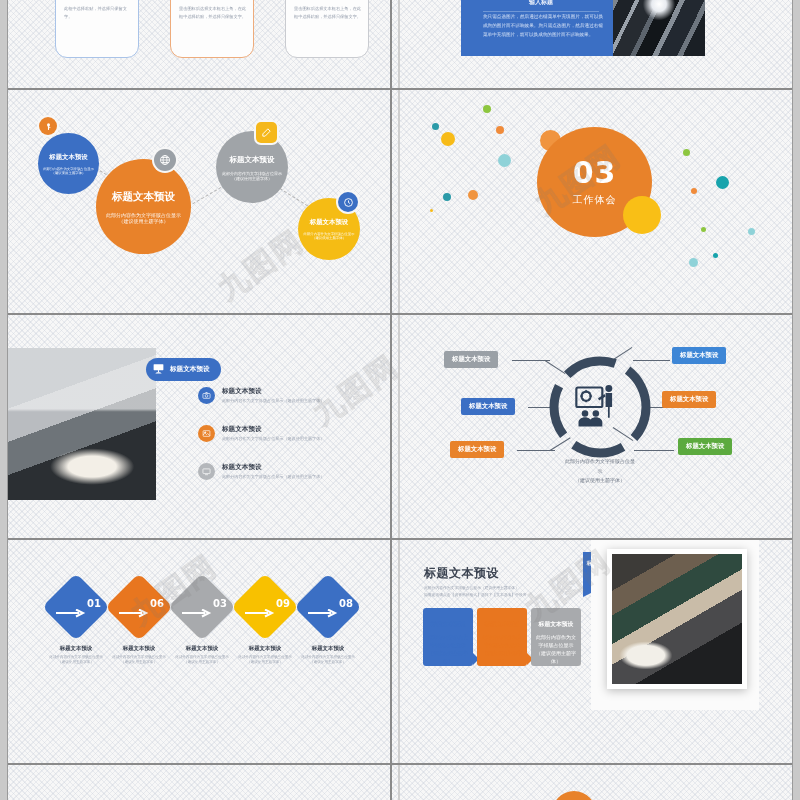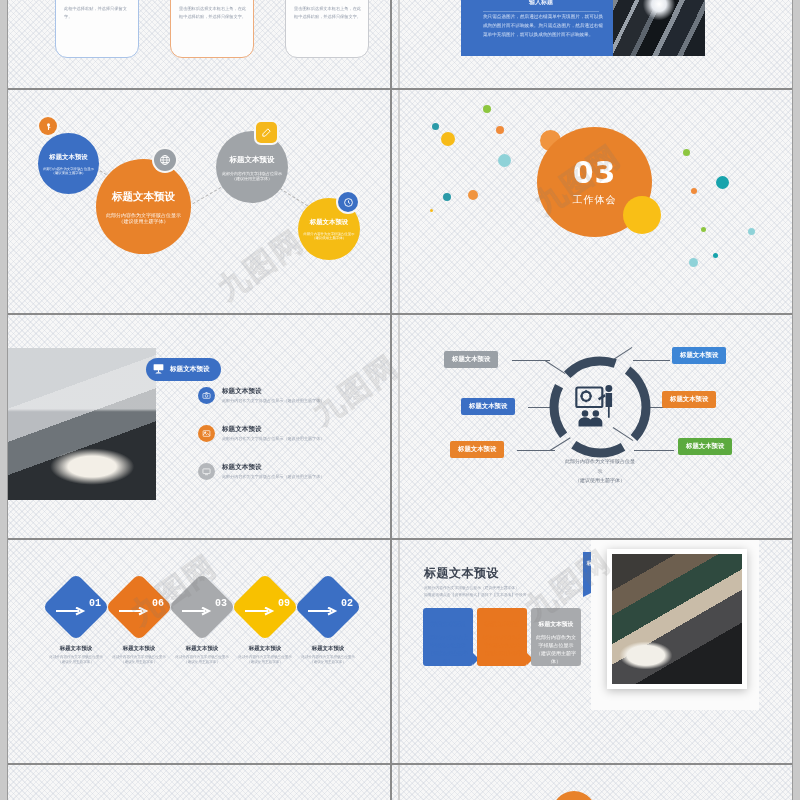--- a/index.html
+++ b/index.html
@@ -132,7 +132,7 @@
     position:absolute;width:48px;height:48px;border-radius:7px;
     transform:rotate(45deg);
   }
-  .diawrap{position:absolute;width:48px;height:48px;font-family:Liberation Mono, monospace;}
+  .diawrap{position:absolute;width:48px;height:48px;}
   .dianum{
     position:absolute;right:-1px;top:15px;width:48px;text-align:right;
     color:#fff;font-size:10px;font-weight:bold;z-index:3;

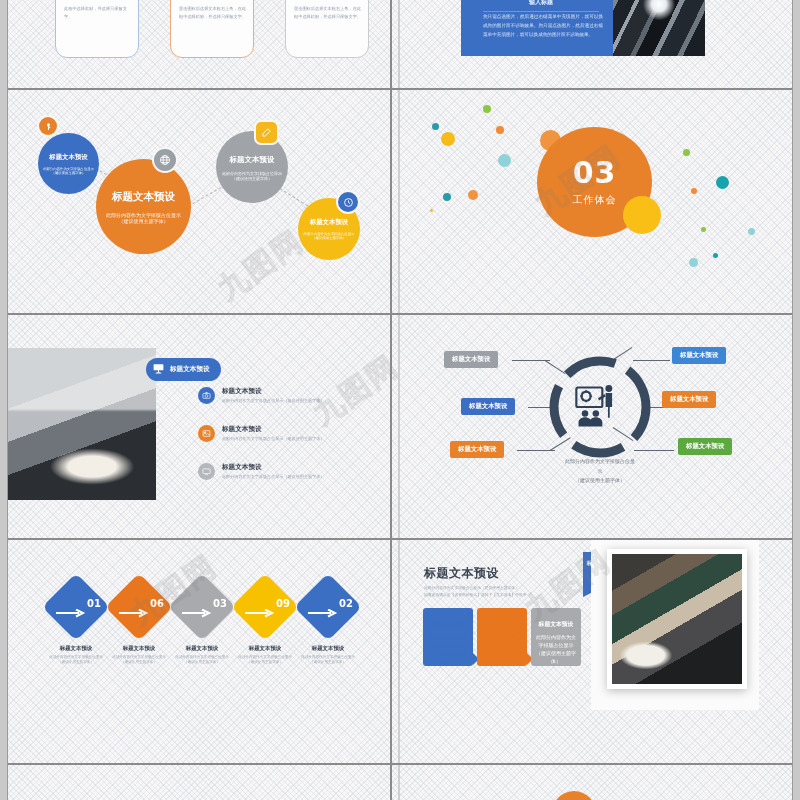--- a/index.html
+++ b/index.html
@@ -440,7 +440,7 @@
               <path d="M0 4h23M20 0.5L27 4l-7 3.5" stroke="#fff" stroke-width="2" fill="none"></path>
             </svg>
         </div>
-        <div class="dianum">02</div>
+        <div class="dianum">08</div>
       </div>
 
       <div class="dcap" style="left:25px;top:105px;">

